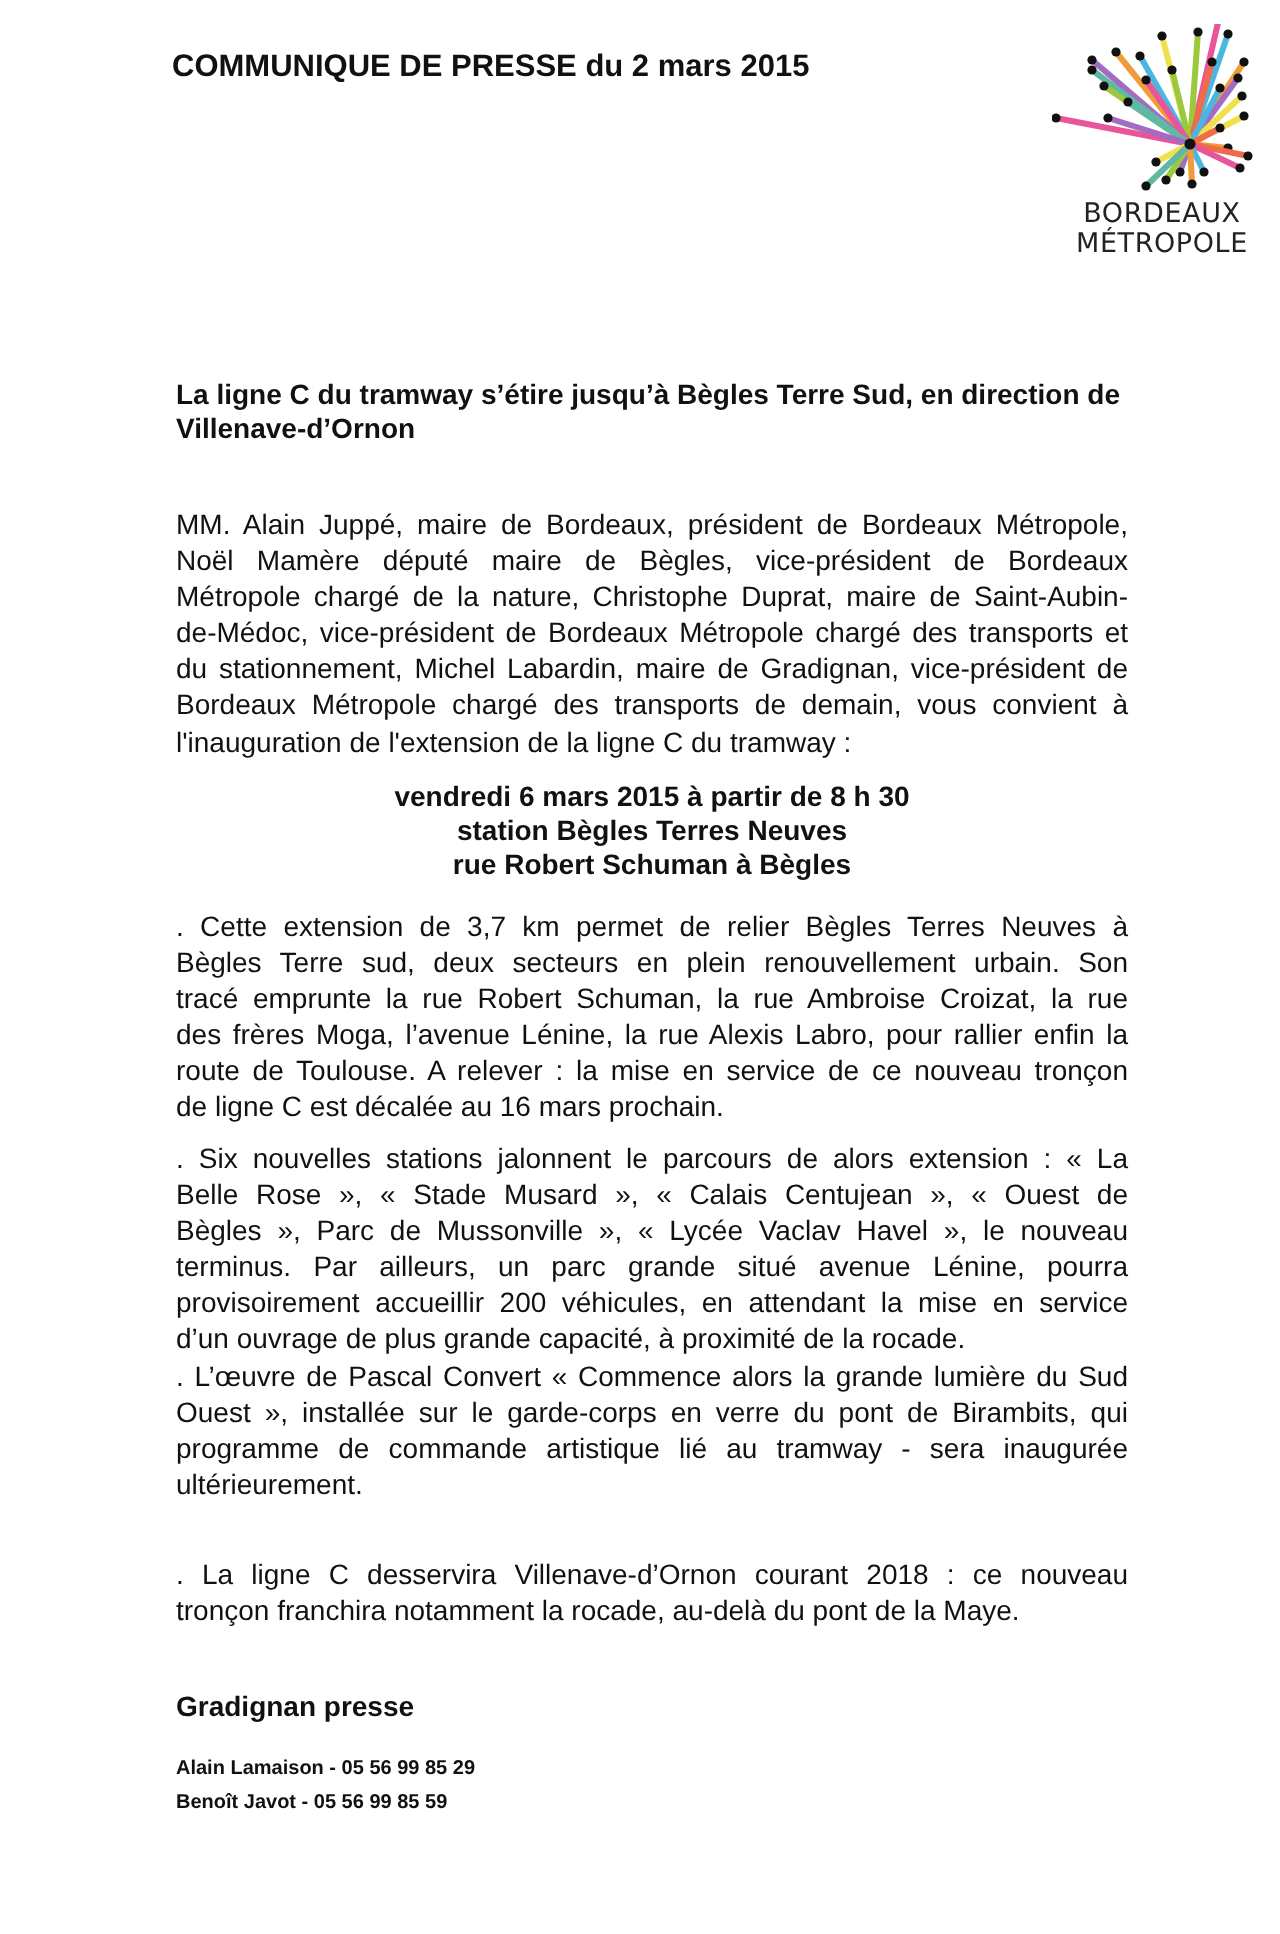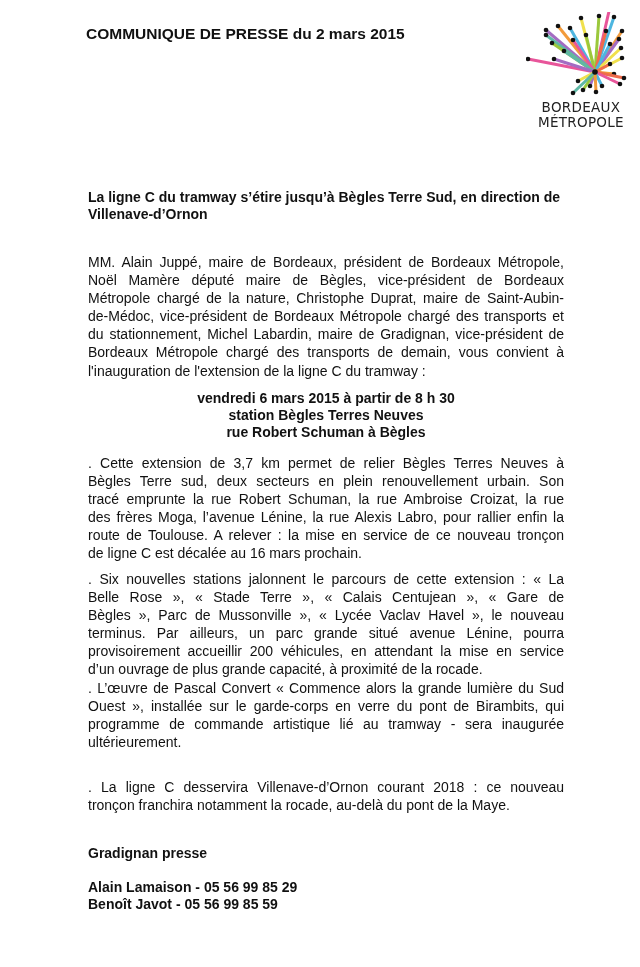--- a/index.html
+++ b/index.html
@@ -120,7 +120,7 @@
     <span class="line last">de ligne C est décalée au 16 mars prochain.</span>
   </div>
 <div class="para" style="top:570px;">
-    <span class="line">. Six nouvelles stations jalonnent le parcours de cette extension : « La</span>
+    <span class="line">. Six nouvelles stations jalonnent le parcours de alors extension : « La</span>
     <span class="line">Belle Rose », « Stade Terre », « Calais Centujean », « Gare de</span>
     <span class="line">Bègles », Parc de Mussonville », « Lycée Vaclav Havel », le nouveau</span>
     <span class="line">terminus. Par ailleurs, un parc grande situé avenue Lénine, pourra</span>

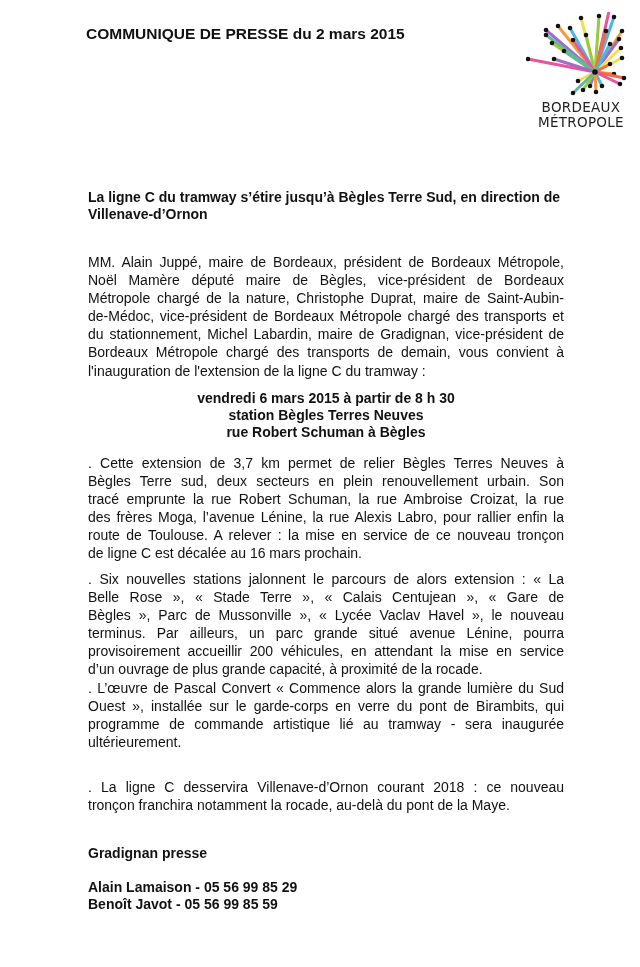--- a/index.html
+++ b/index.html
@@ -121,7 +121,7 @@
   </div>
 <div class="para" style="top:570px;">
     <span class="line">. Six nouvelles stations jalonnent le parcours de alors extension : « La</span>
-    <span class="line">Belle Rose », « Stade Terre », « Calais Centujean », « Gare de</span>
+    <span class="line">Belle Rose », « Stade Musard », « Calais Centujean », « Ouest de</span>
     <span class="line">Bègles », Parc de Mussonville », « Lycée Vaclav Havel », le nouveau</span>
     <span class="line">terminus. Par ailleurs, un parc grande situé avenue Lénine, pourra</span>
     <span class="line">provisoirement accueillir 200 véhicules, en attendant la mise en service</span>

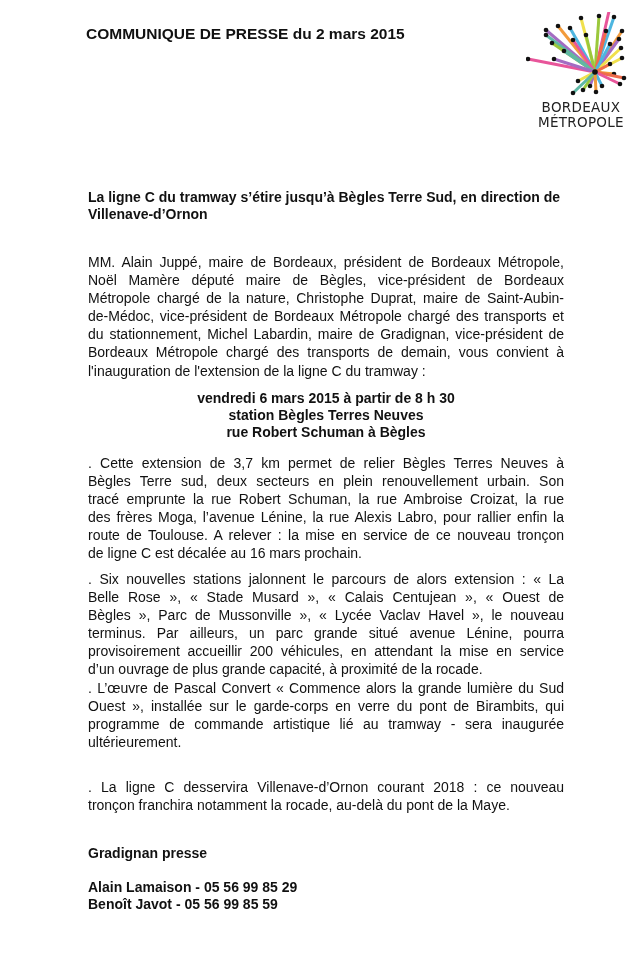--- a/index.html
+++ b/index.html
@@ -16,7 +16,7 @@
     .para span.line.last { text-align-last: left; }
     .event { position: absolute; left: 88px; width: 476px; top: 390px; font-size: 14px; font-weight: bold; line-height: 17px; text-align: center; }
     .contacts-heading { position: absolute; left: 88px; top: 845px; font-size: 14px; font-weight: bold; }
-    .contact { position: absolute; left: 88px; font-size: 14px; font-weight: bold; }
+    .contact { position: absolute; left: 88px; font-size: 10px; font-weight: bold; }
   </style>
 </head>
 <body>

